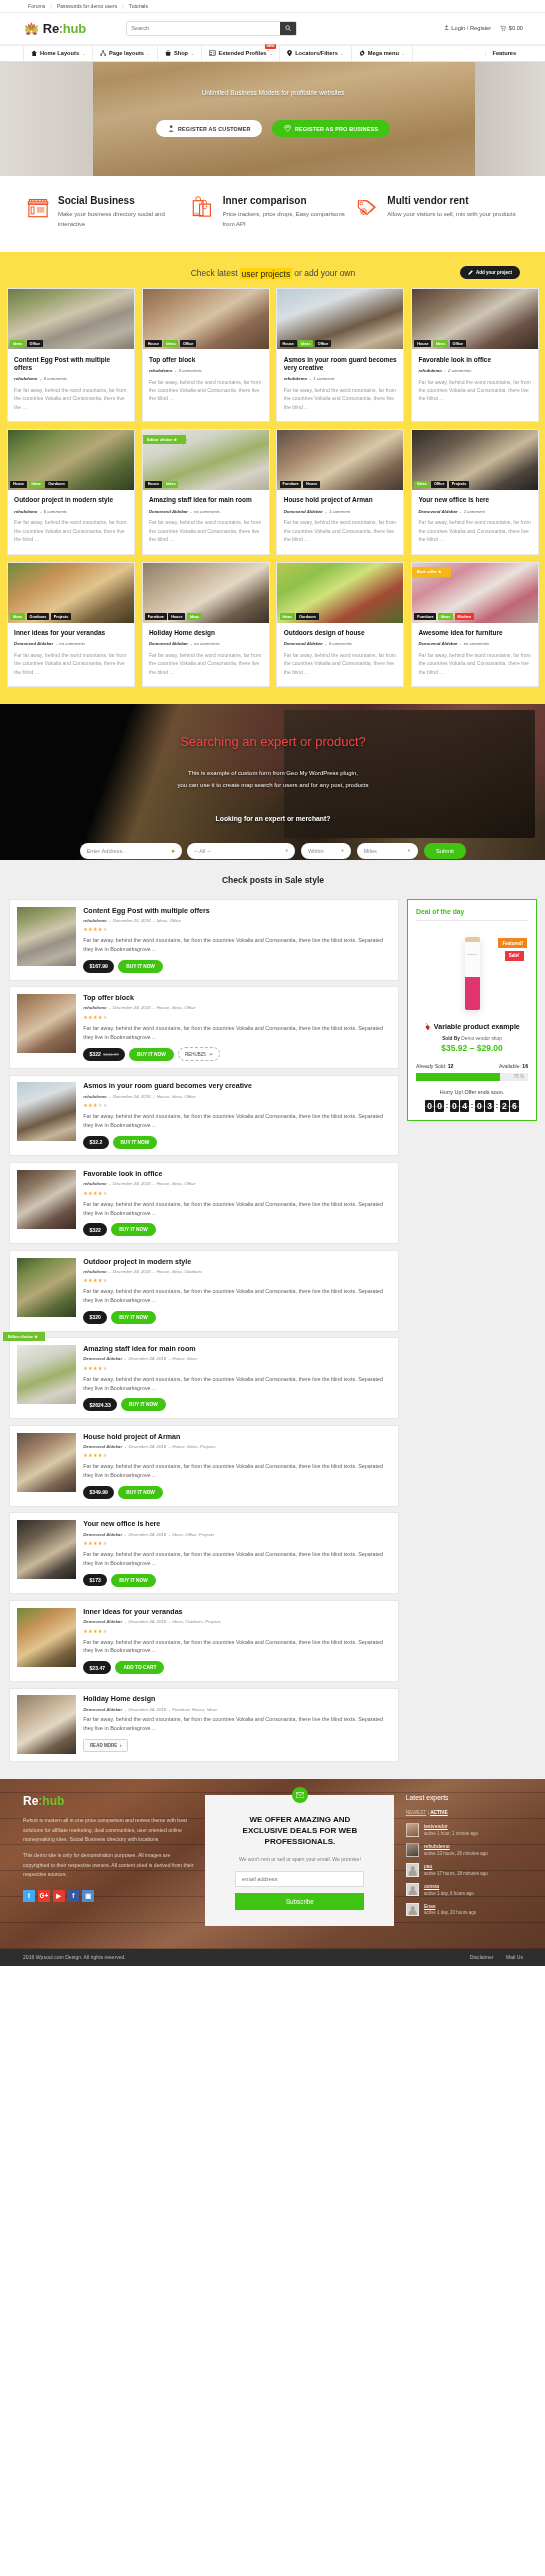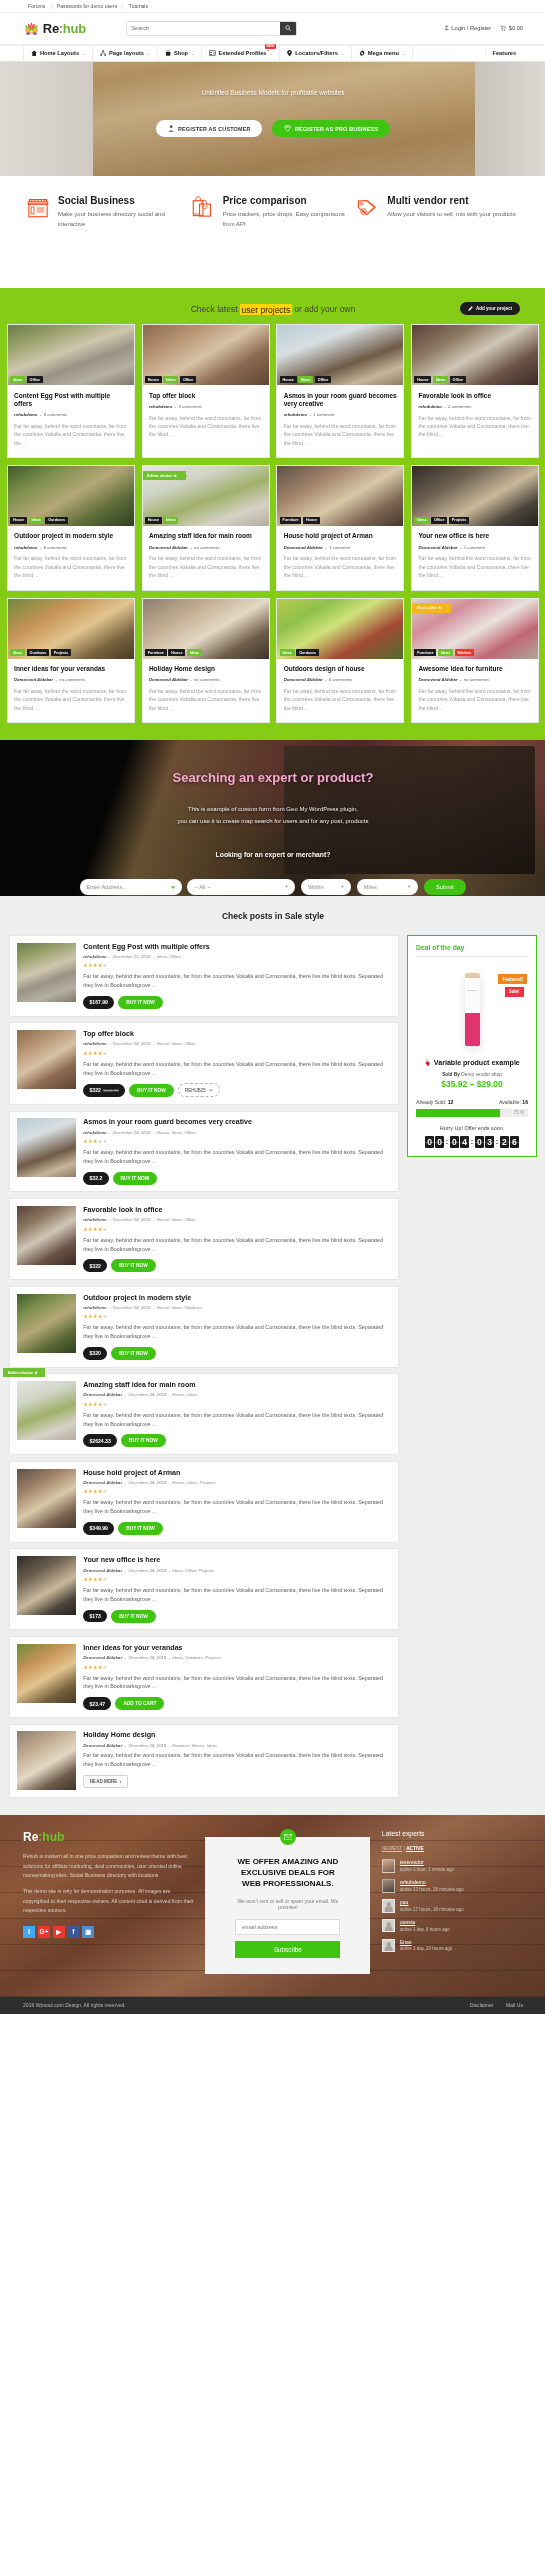--- a/index.html
+++ b/index.html
@@ -673,7 +673,7 @@
       </svg>
     </div>
     <div>
-      <h3>Price comparison</h3>
+      <h3>Inner comparison</h3>
       <p>Price trackers, price drops, Easy comparisons from API</p>
     </div>
   </div>

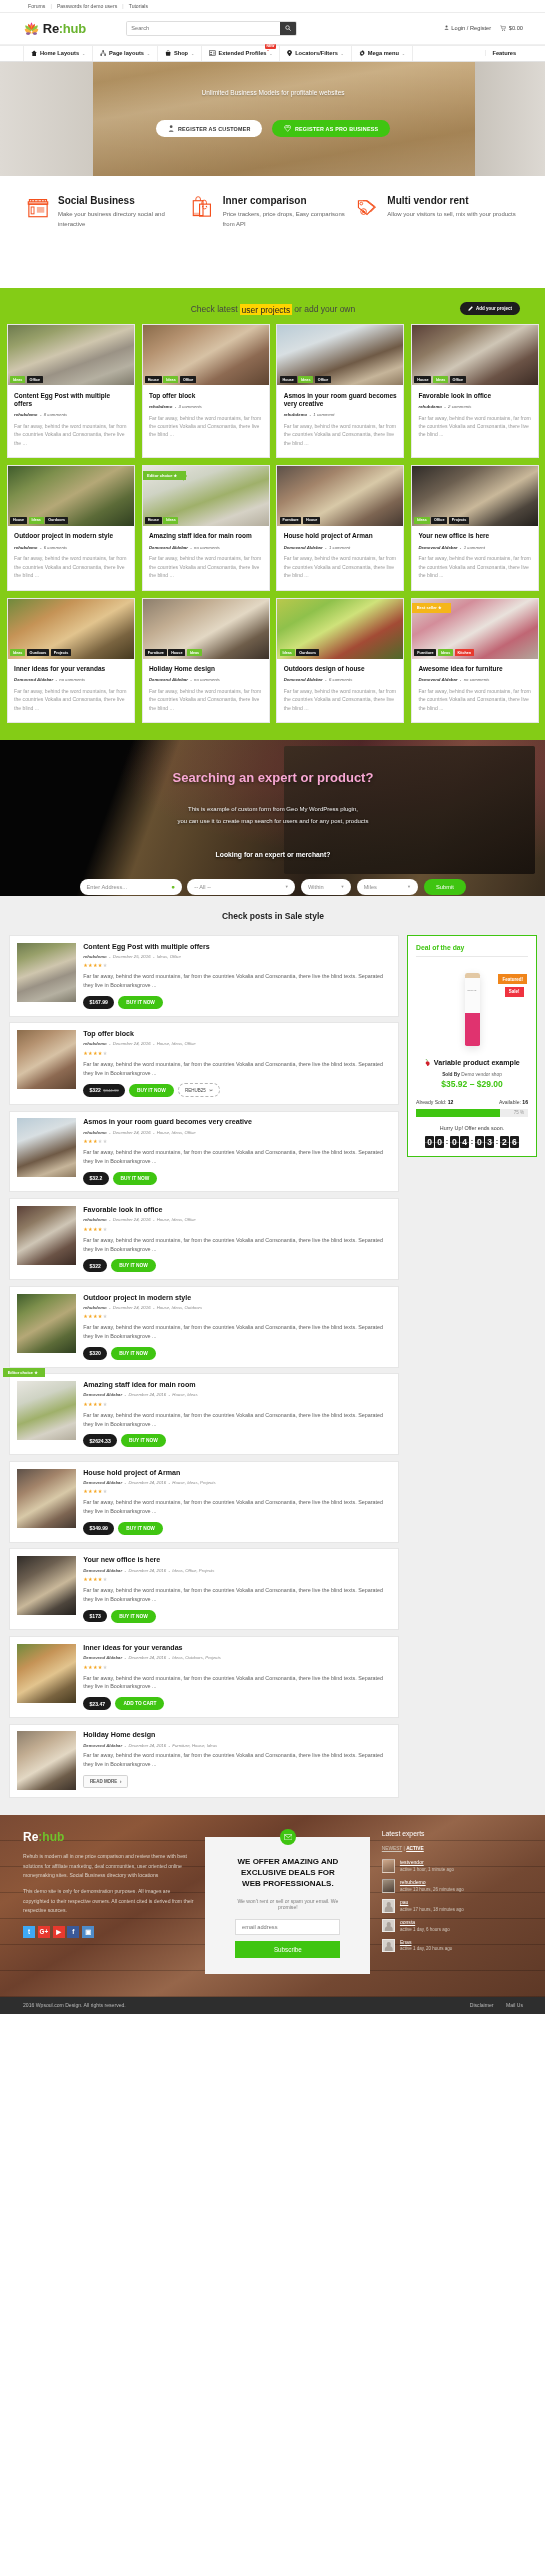--- a/index.html
+++ b/index.html
@@ -171,7 +171,7 @@
   .feature p { font-size: 6px; color: #666; line-height: 1.62; }
 
   
-  .band-grey { background: #84cc16; padding: 10.2px 0 17px; margin-top: 36px; }
+  .band-grey { background: #fde047; padding: 10.2px 0 17px; }
   .section-head {
     display: flex; align-items: center; justify-content: center;
     position: relative; padding: 5.7px 26px 10.2px;

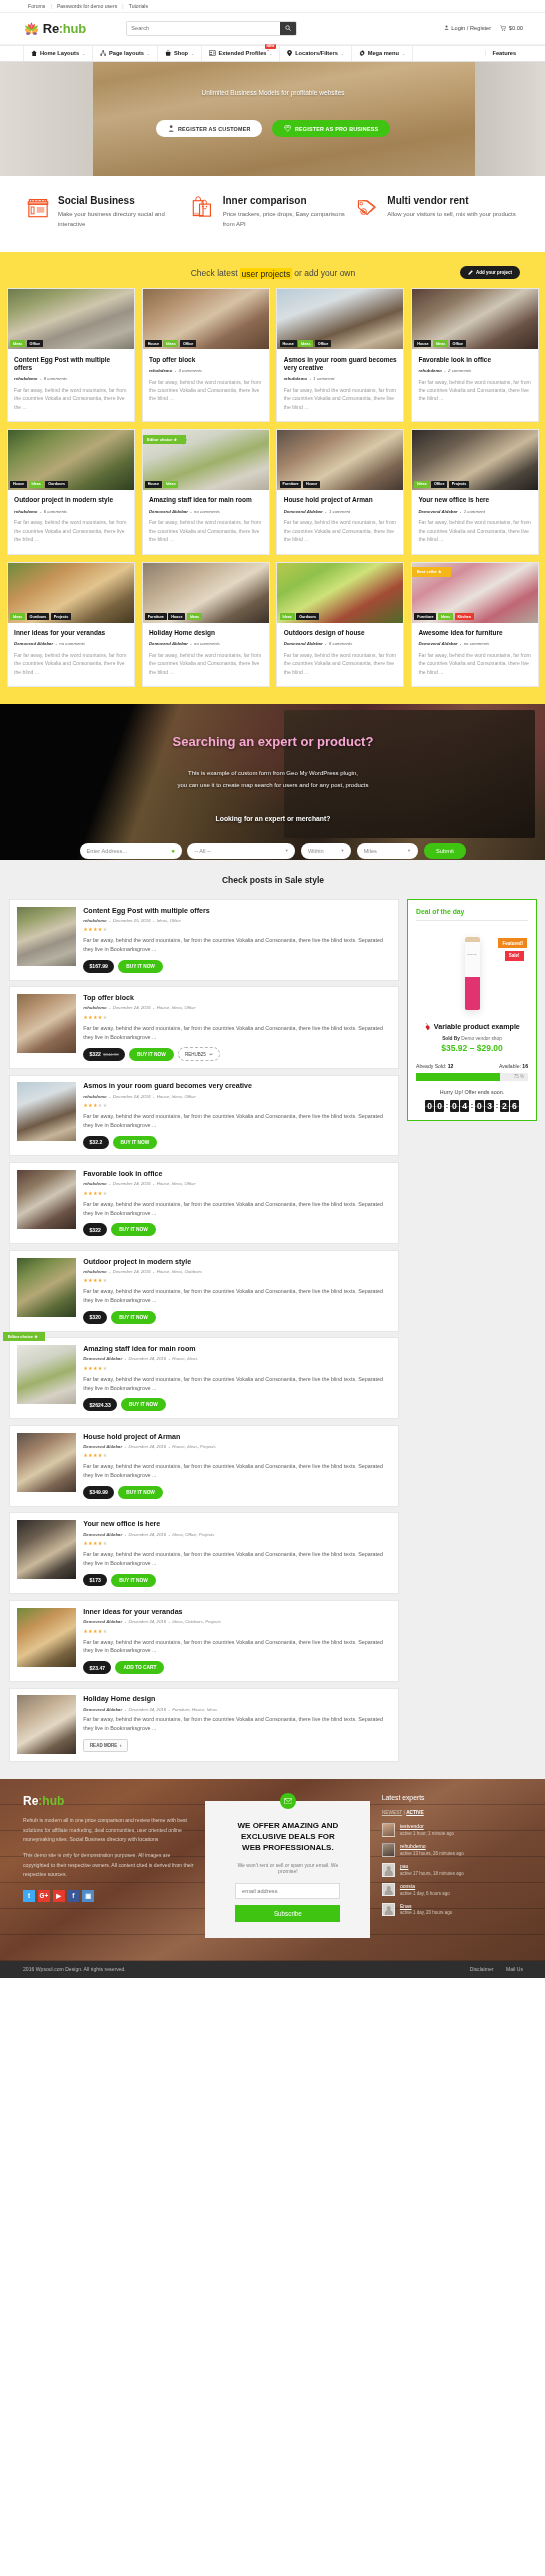--- a/index.html
+++ b/index.html
@@ -266,7 +266,7 @@
   }
   .geo-inner { position: relative; z-index: 2; width: 100%; text-align: center; }
   .geo h2 {
-    color: #f9a8d4; font-size: 13px; font-weight: bold; margin-top: 30px;
+    color: #ef4444; font-size: 13px; font-weight: normal; margin-top: 30px;
     text-shadow: 0 1.1px 3.4px rgba(0,0,0,.6);
   }
   .geo-desc {

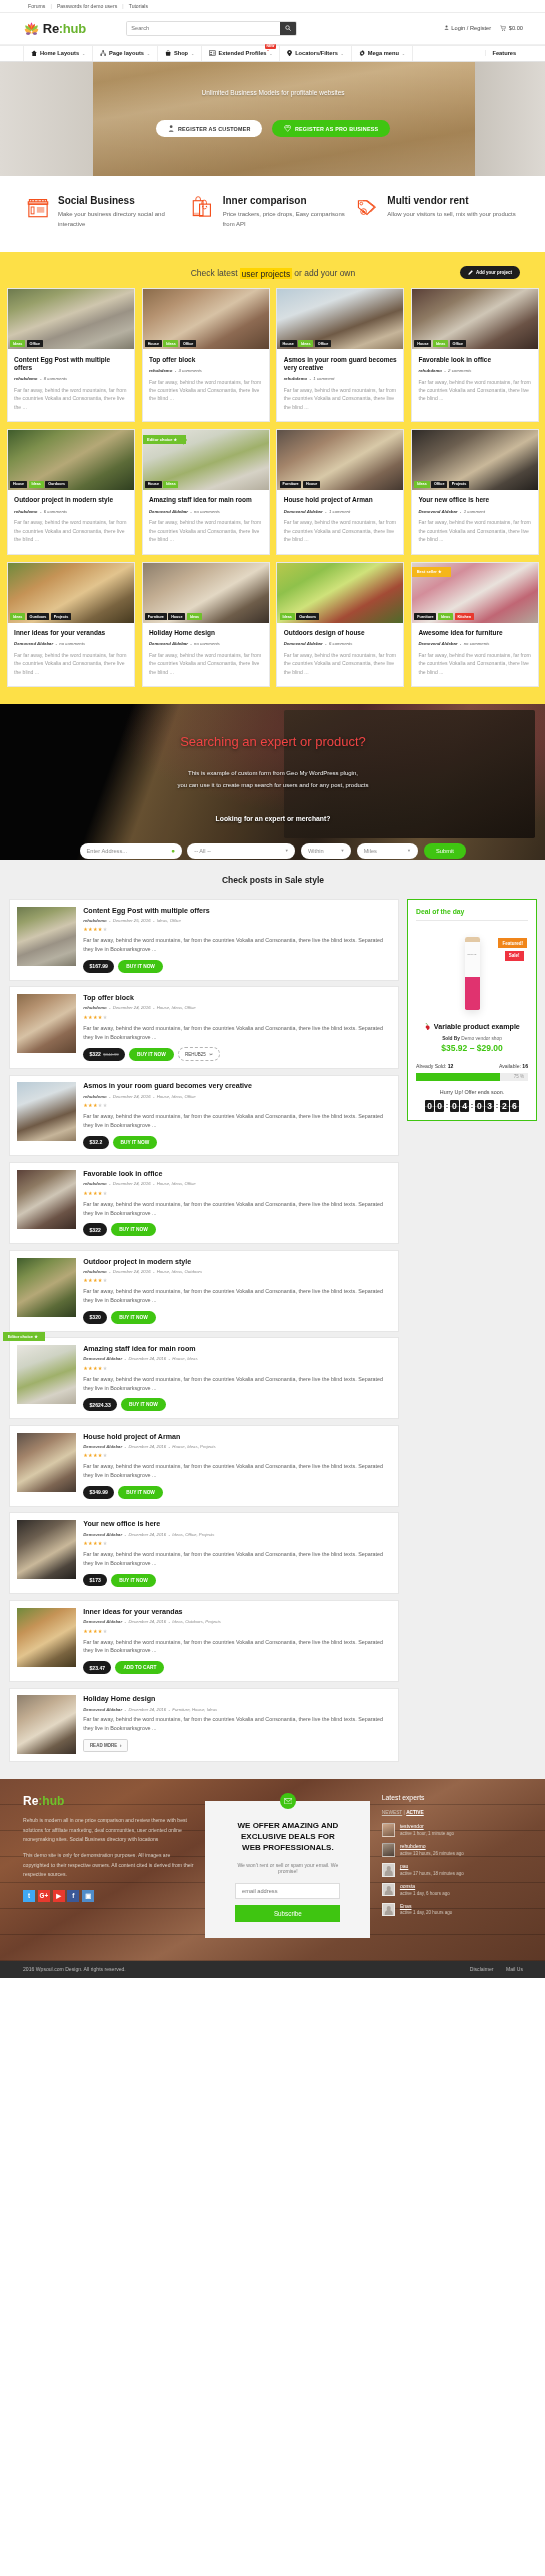--- a/index.html
+++ b/index.html
@@ -438,9 +438,9 @@
   .soc.ig { background: #4f8cc9; }
 
   .newsletter {
-    width: 165px; background: #f4f4f4; color: #333;
+    width: 189px; background: #f4f4f4; color: #333;
     padding: 15px 30px 16px; text-align: center;
-    position: relative; margin-top: 7px;
+    position: relative; margin-top: 1px;
   }
   .nl-icon {
     position: absolute; left: 50%; top: -8px; transform: translateX(-50%);

